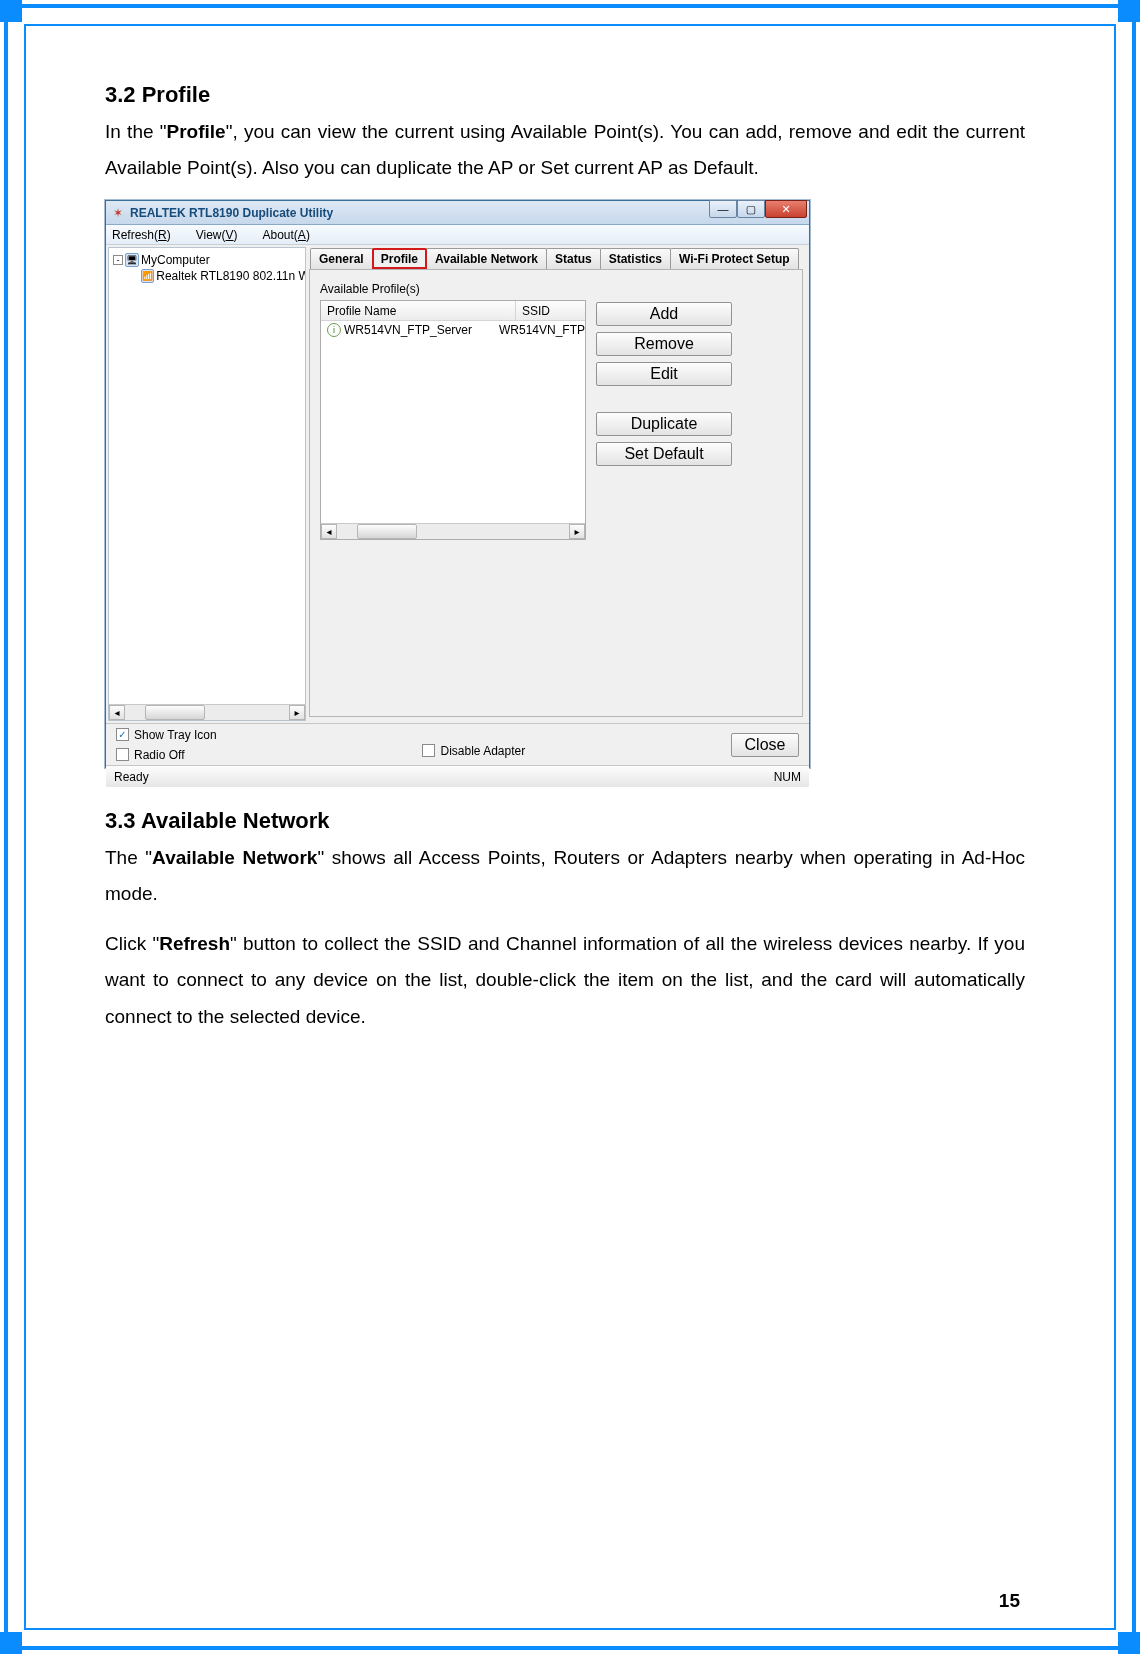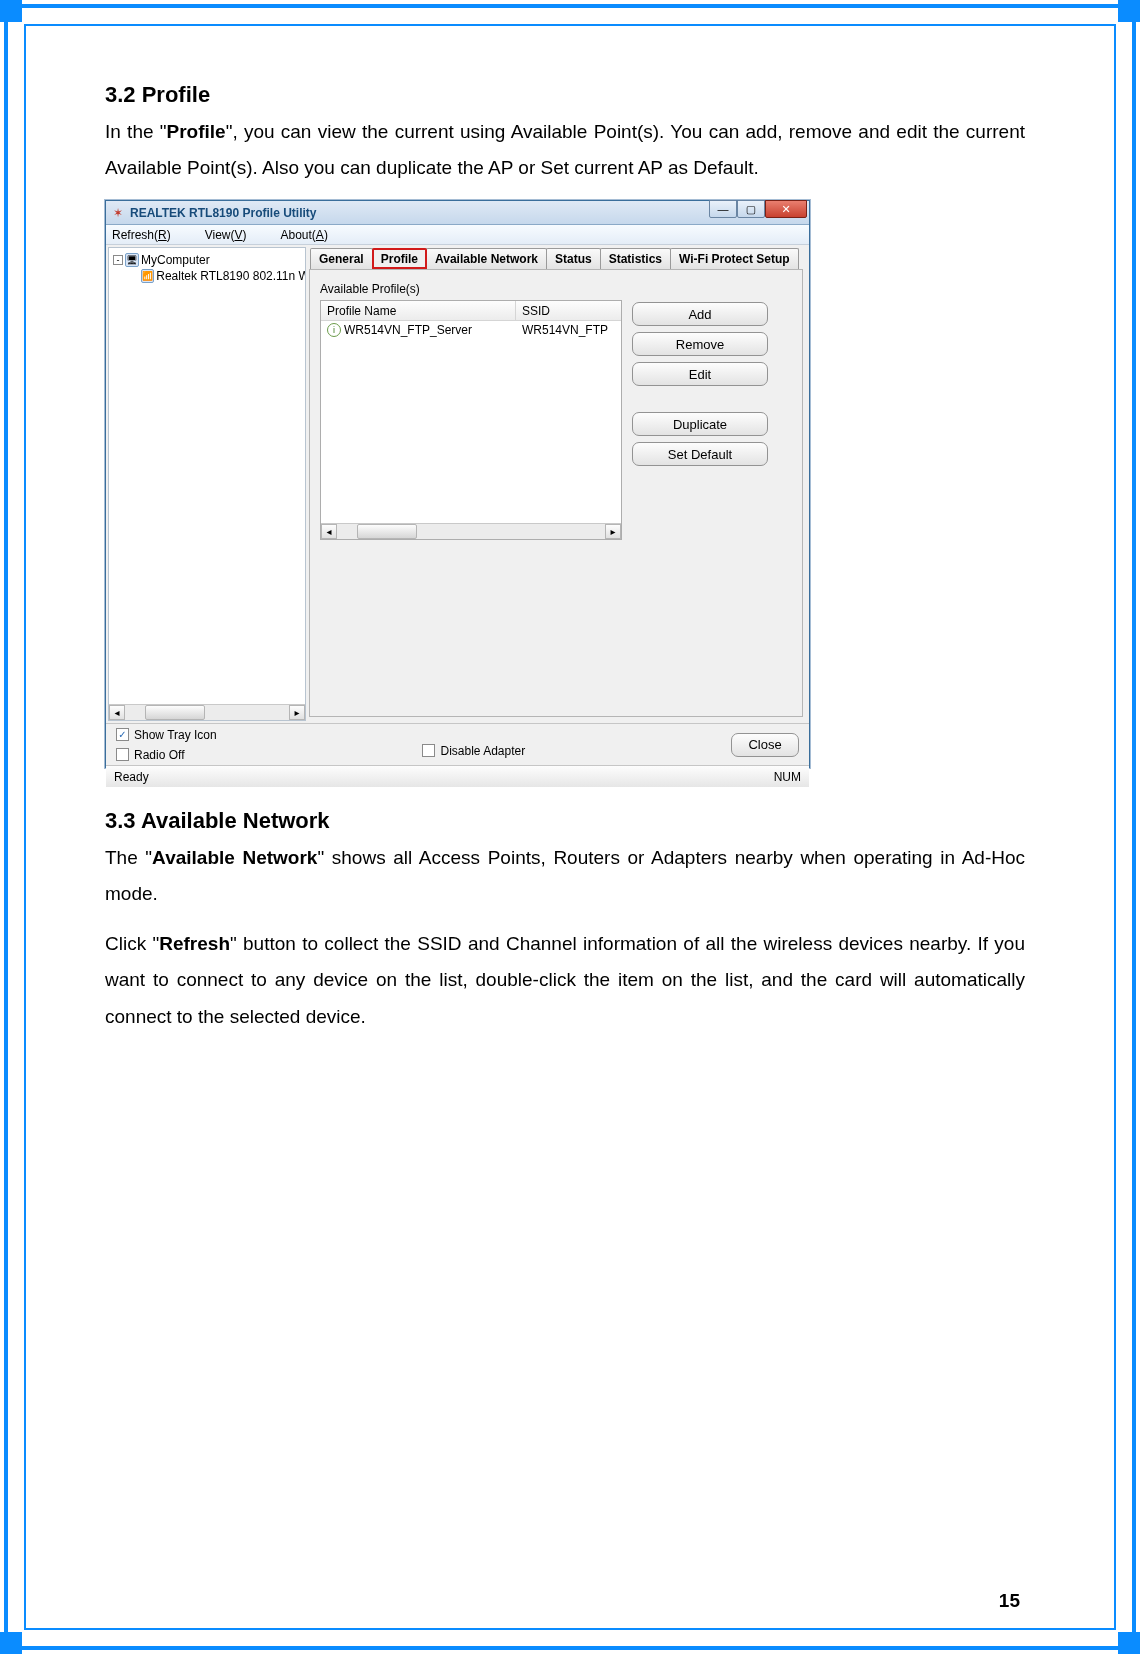--- a/index.html
+++ b/index.html
@@ -304,7 +304,7 @@
   <div class="app-window">
     <div class="titlebar">
       <span class="app-icon">✶</span>
-      <span class="title">REALTEK RTL8190 Profile Utility</span>
+      <span class="title">REALTEK RTL8190 Duplicate Utility</span>
       <div class="window-controls">
         <div class="winbtn">—</div>
         <div class="winbtn">▢</div>

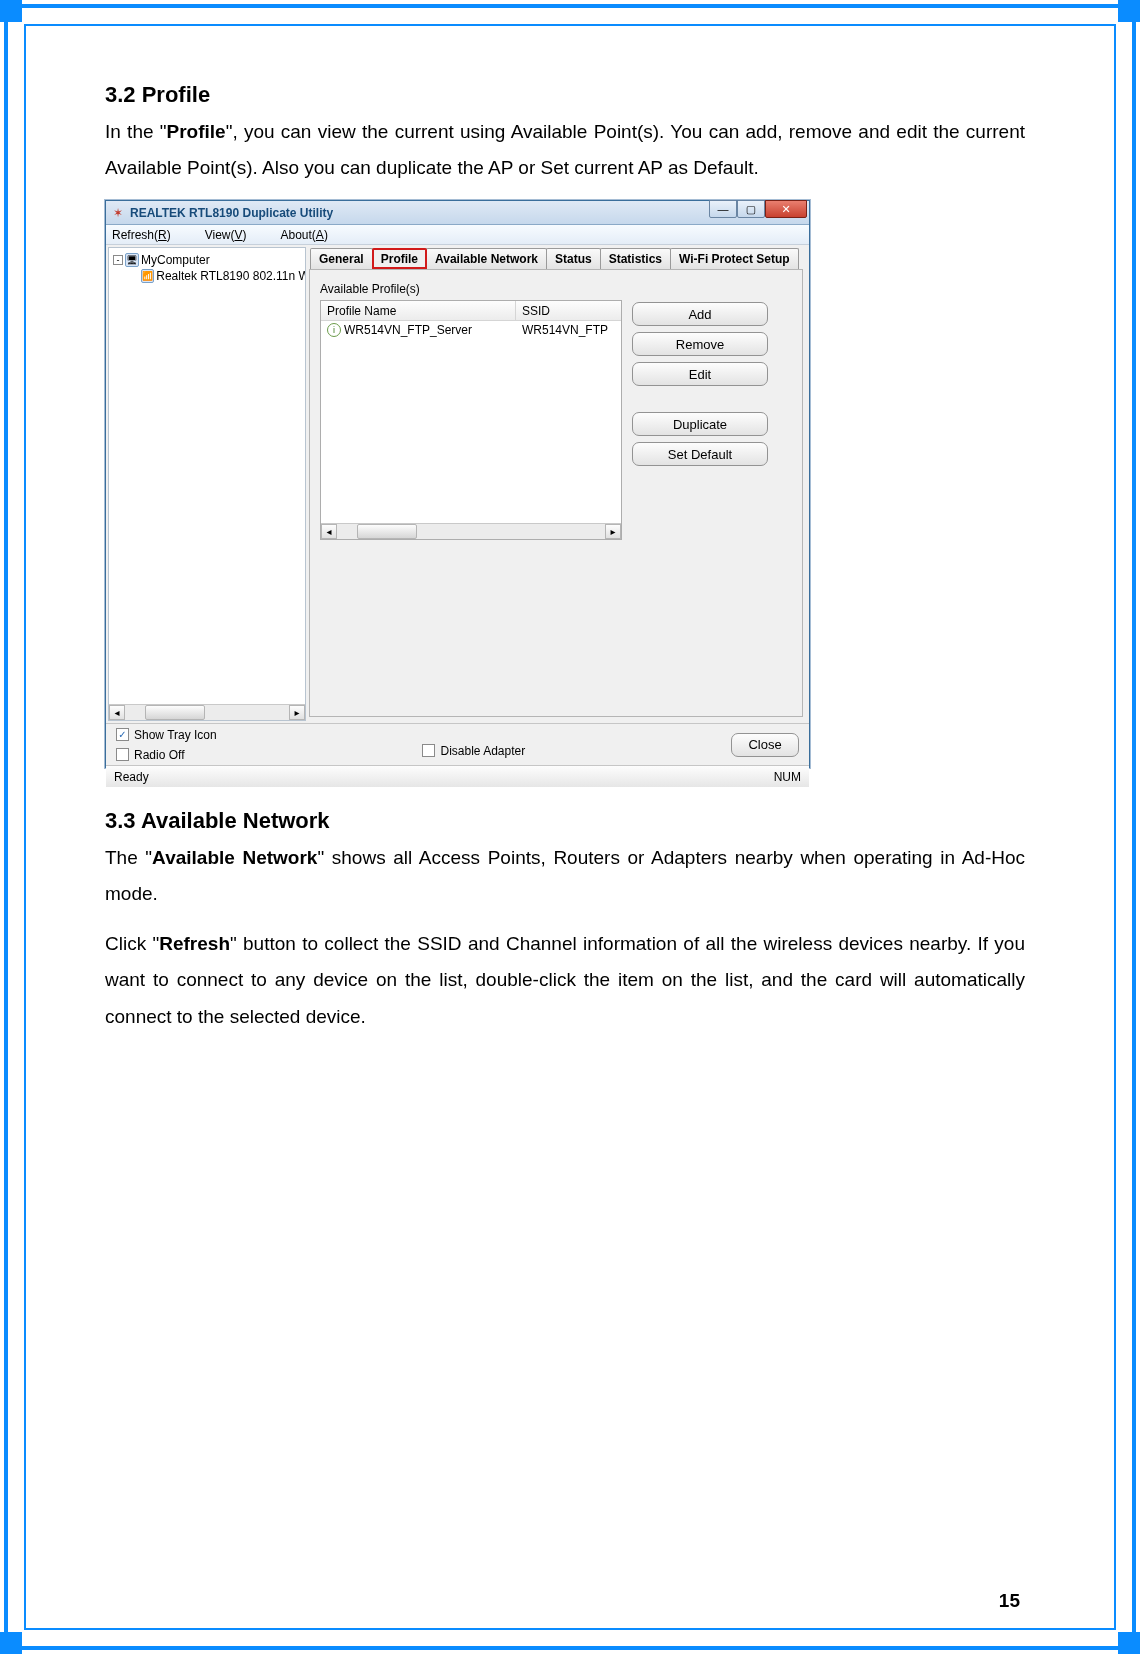--- a/index.html
+++ b/index.html
@@ -106,7 +106,7 @@
     border-bottom: 1px solid #c6d0db;
     display: flex;
     align-items: center;
-    gap: 34px;
+    gap: 25px;
     padding: 0 6px;
     font-size: 12px;
   }

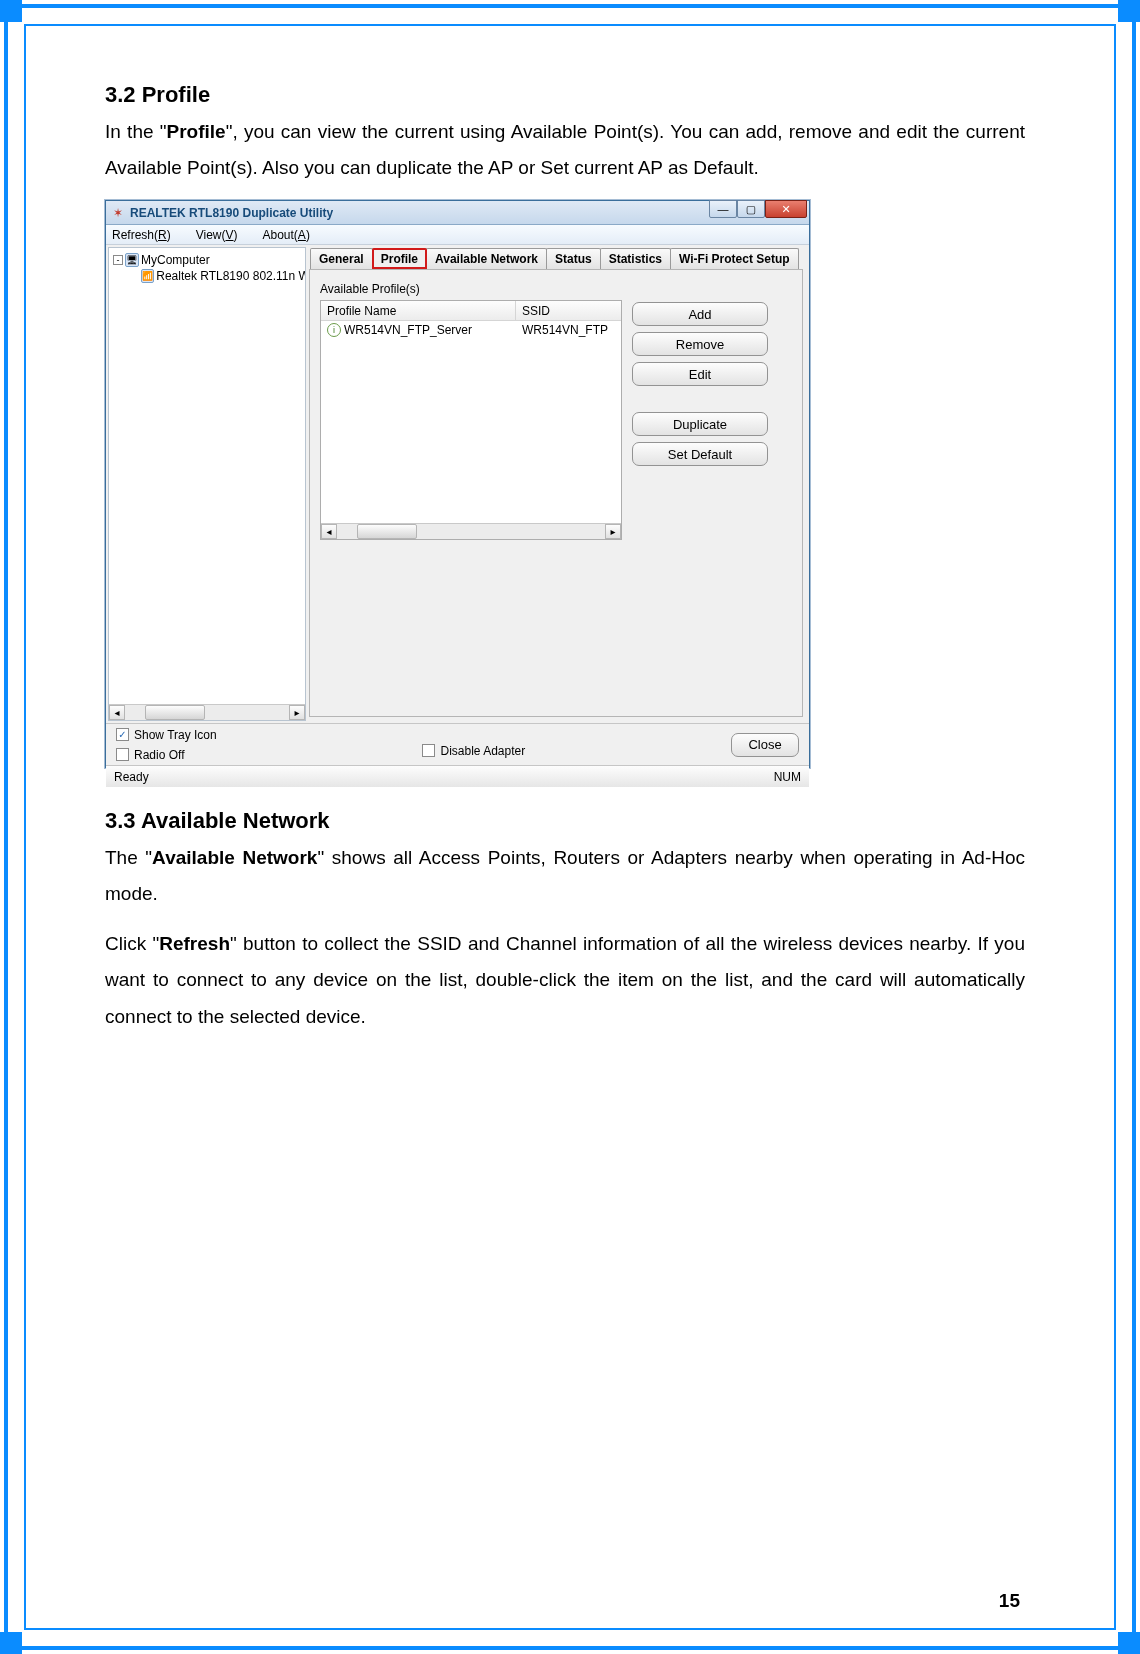--- a/index.html
+++ b/index.html
@@ -209,7 +209,7 @@
   .panel-label { font-size: 12px; margin: 4px 0 4px 0; }
   .profile-area { display: flex; gap: 10px; }
   .profile-list {
-    width: 302px;
+    width: 266px;
     height: 240px;
     background: #fff;
     border: 1px solid #adadad;

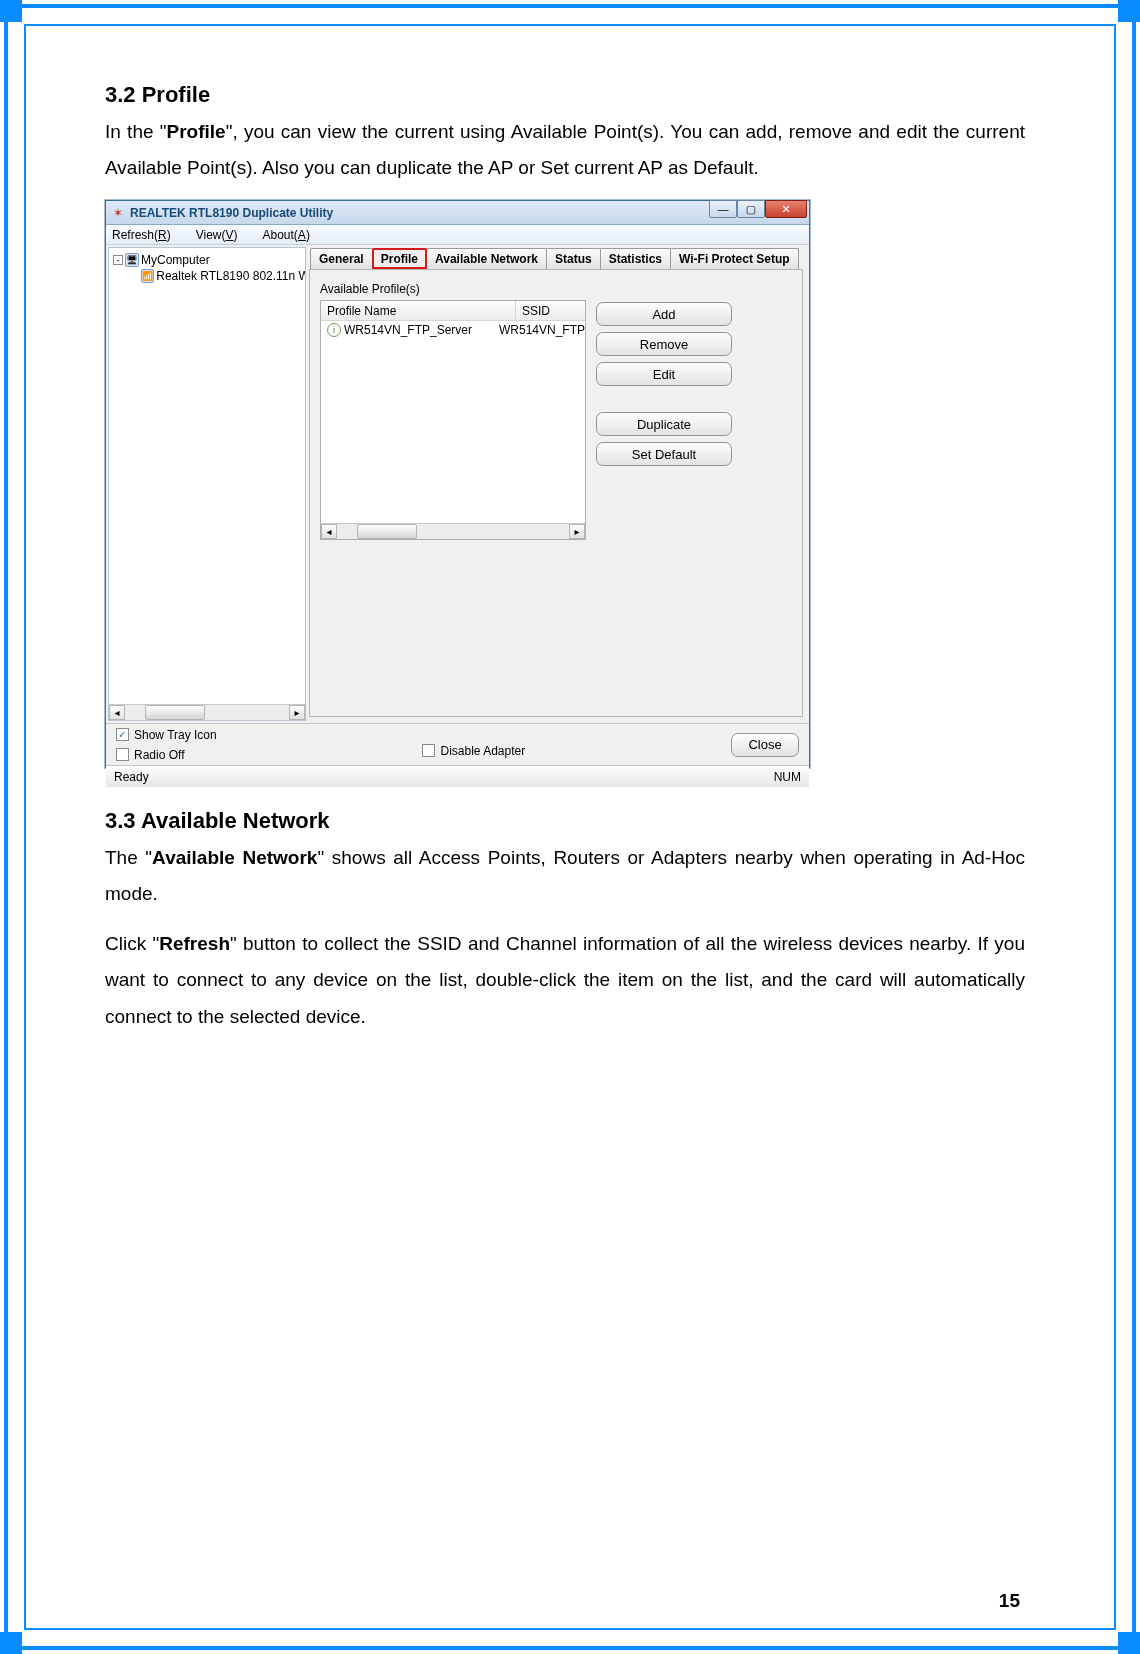--- a/index.html
+++ b/index.html
@@ -243,8 +243,8 @@
     height: 24px;
     background: linear-gradient(#fdfdfd,#e3e3e3);
     border: 1px solid #939393;
-    border-radius: 7px;
-    font-size: 13px;
+    border-radius: 2px;
+    font-size: 16px;
     display:flex;align-items:center;justify-content:center;
   }
   .side-buttons .gap { height: 14px; }

